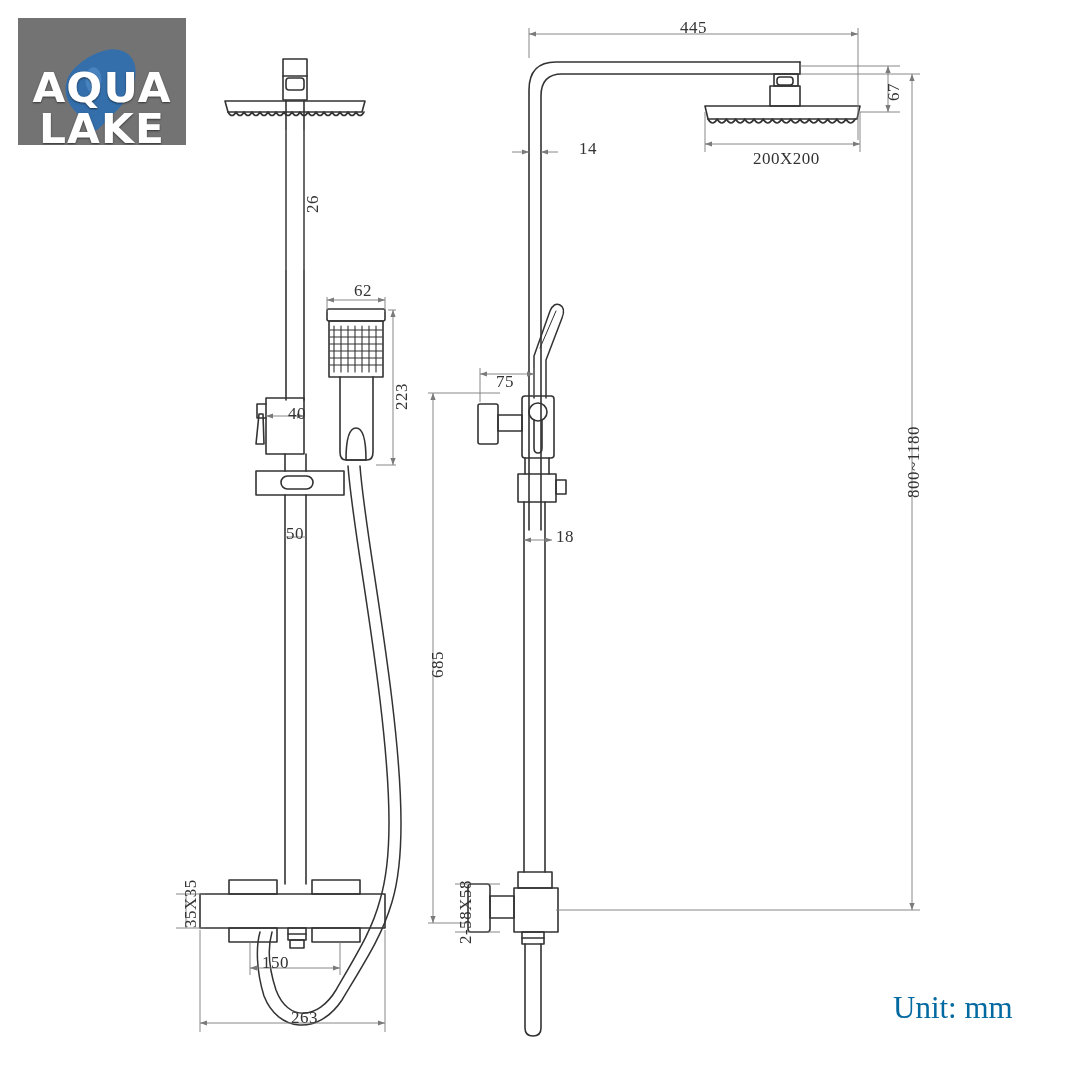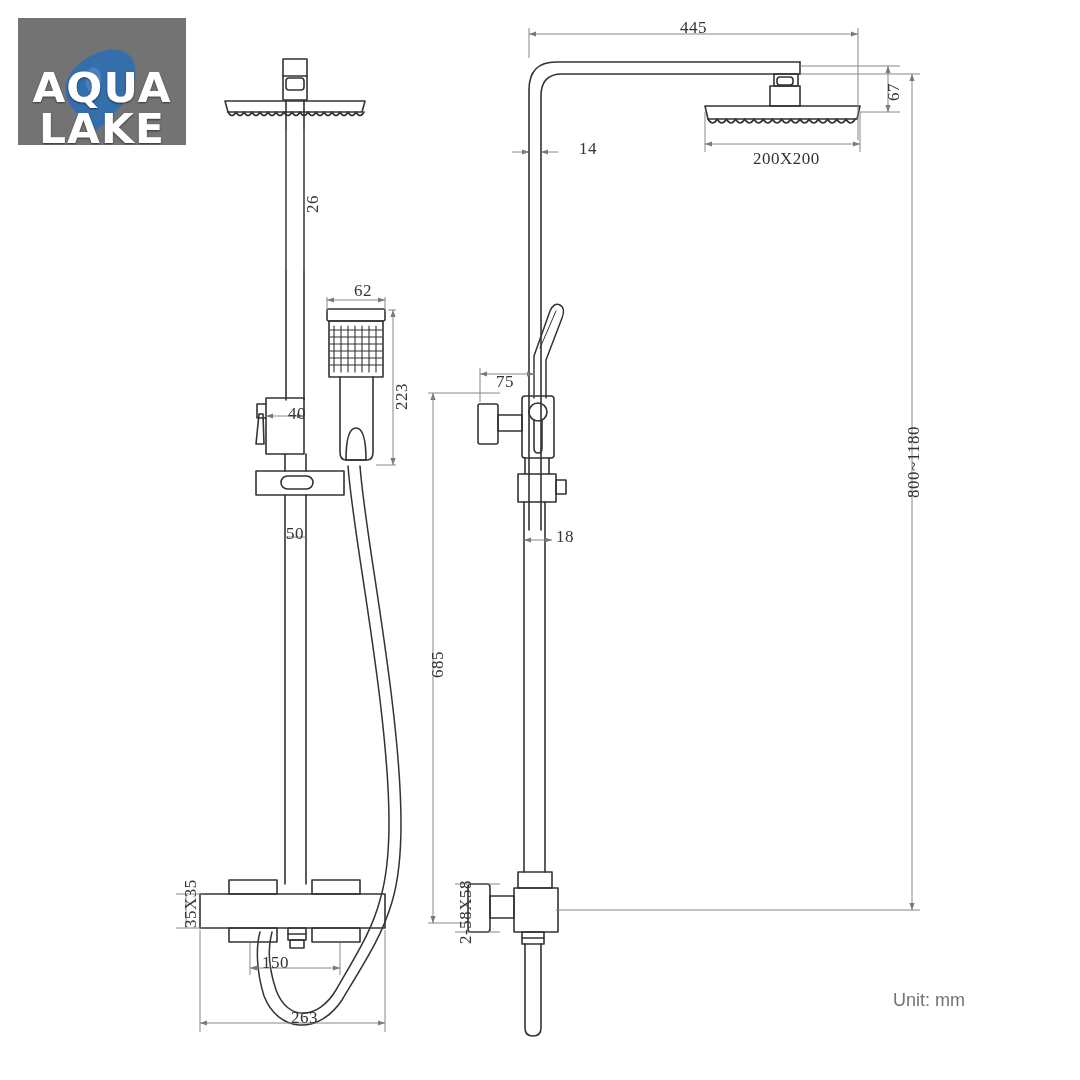--- a/index.html
+++ b/index.html
@@ -57,9 +57,9 @@
   .dim.rot{transform:rotate(-90deg);transform-origin:0 0;}
   .unit{
     position:absolute;
-    font-family:Liberation Sans, sans-serif;
-    font-size:18px;
-    color:#737373;
+    font-family:Liberation Serif, serif;
+    font-size:31px;
+    color:#0369a1;
     white-space:nowrap;
   }
 </style>

